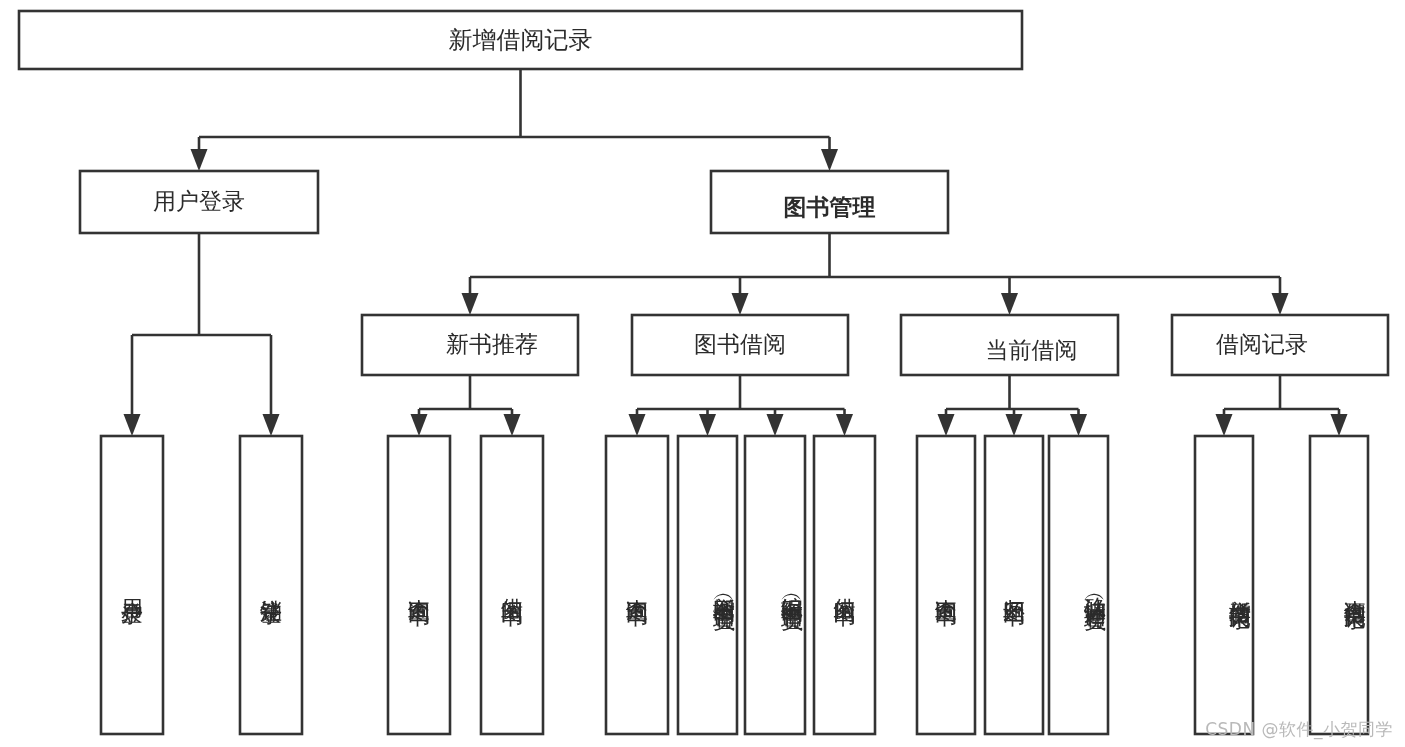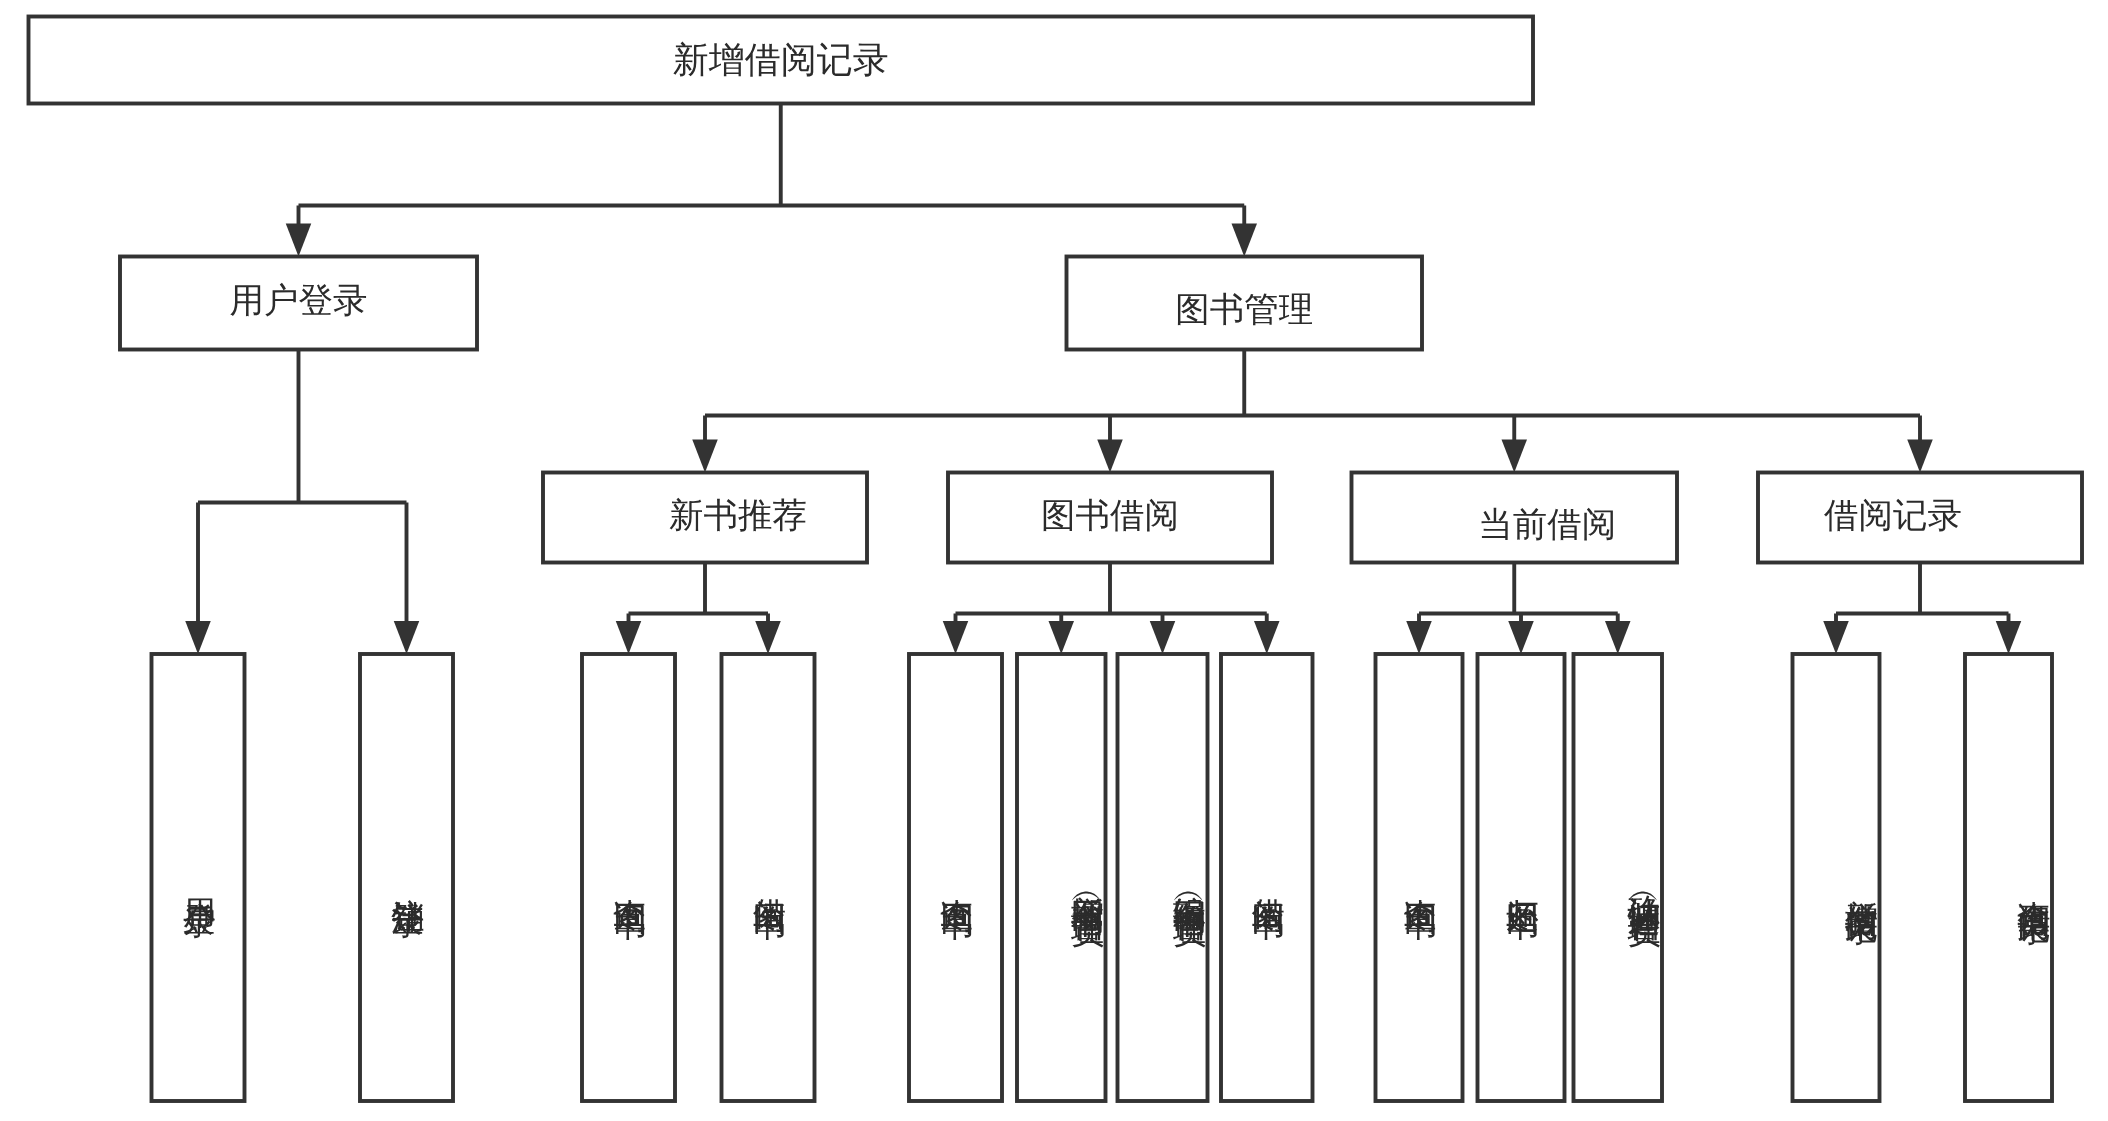--- a/index.html
+++ b/index.html
@@ -169,7 +169,7 @@
   <div id="label-layer">
       <div class="node-label horizontal root" style="left: 19px; top: 11px; width: 1003px; height: 58px;">新增借阅记录</div>
       <div class="node-label horizontal" style="left: 80px; top: 171px; width: 238px; height: 62px;">用户登录</div>
-      <div class="node-label horizontal" style="left: 711px; top: 171px; width: 237px; height: 74px;">图书管理</div>
+      <div class="node-label horizontal" style="left: 711px; top: 171px; width: 237px; height: 74px; font-weight: bold;">图书管理</div>
       <div class="node-label horizontal" style="left: 362px; top: 315px; width: 260px; height: 60px;">新书推荐</div>
       <div class="node-label horizontal" style="left: 632px; top: 315px; width: 216px; height: 60px;">图书借阅</div>
       <div class="node-label horizontal" style="left: 901px; top: 315px; width: 217px; height: 72px; padding-left: 44px;">当前借阅</div>

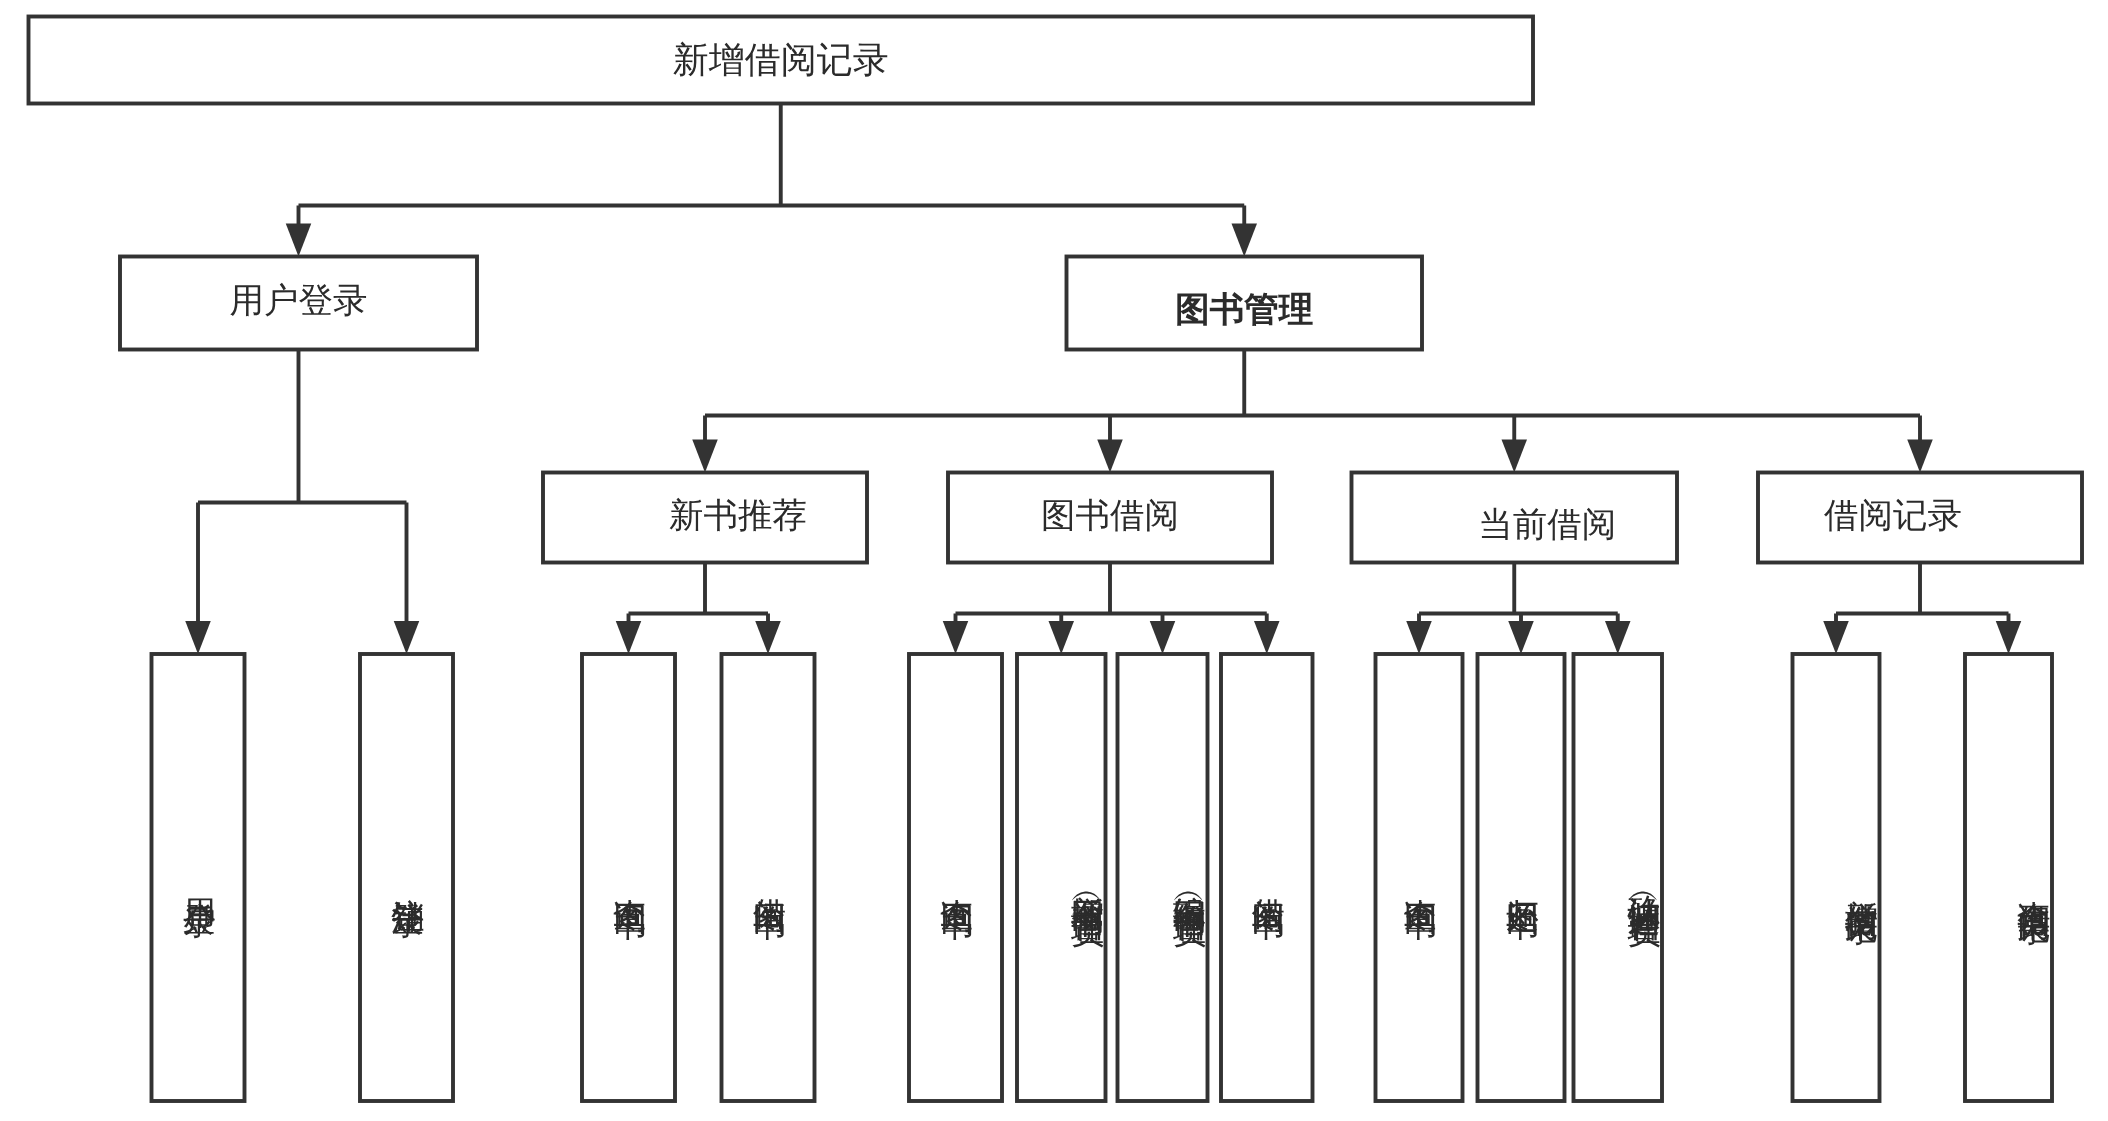--- a/index.html
+++ b/index.html
@@ -188,6 +188,7 @@
       <div class="node-label vertical" style="left: 1195px; top: 436px; width: 58px; height: 298px;">新增借阅记录</div>
       <div class="node-label vertical" style="left: 1310px; top: 436px; width: 58px; height: 298px;">查询借阅记录</div>
     </div>
+  <div class="watermark">CSDN @软件_小贺同学</div>
 </div>
 
 </body></html>

